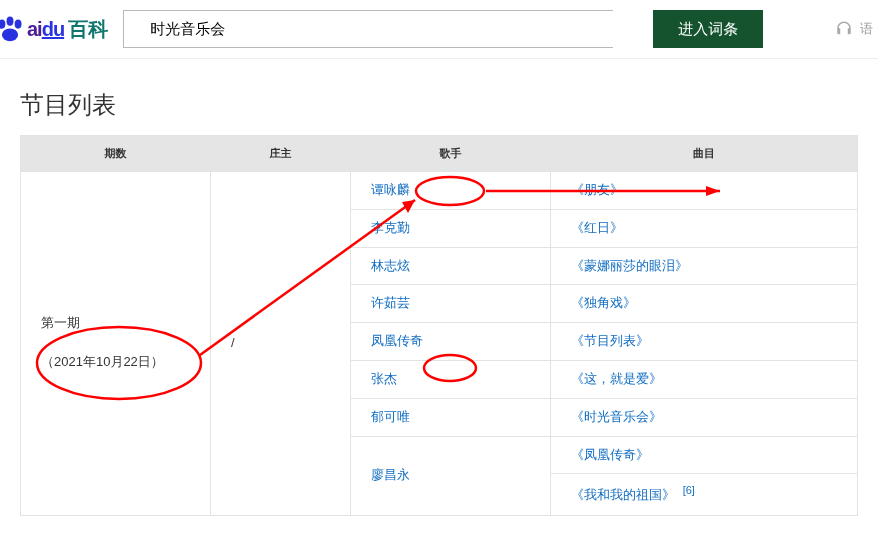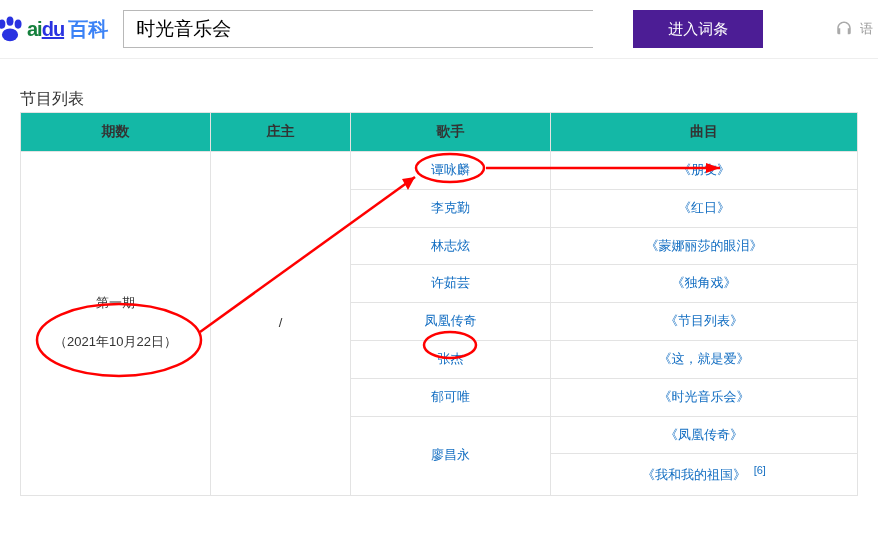--- a/index.html
+++ b/index.html
@@ -8,7 +8,7 @@
     .logo { display: flex; align-items: center; margin-right: 15px; margin-left: -5px; }
     .logo-paw { width: 30px; height: 26px; margin-right: 2px; }
     .logo-text { font-size: 20px; font-weight: bold; letter-spacing: -1px; }
-    .logo-red { color: #15803d; }
+    .logo-red { color: #4c1d95; }
     .logo-blue { color: #2932e1; text-decoration: underline; }
     .logo-cn { color: #3b82f6; font-size: 20px; font-weight: bold; margin-left: 4px; }
     .search-box { display: flex; flex: 0 0 640px; height: 38px; }

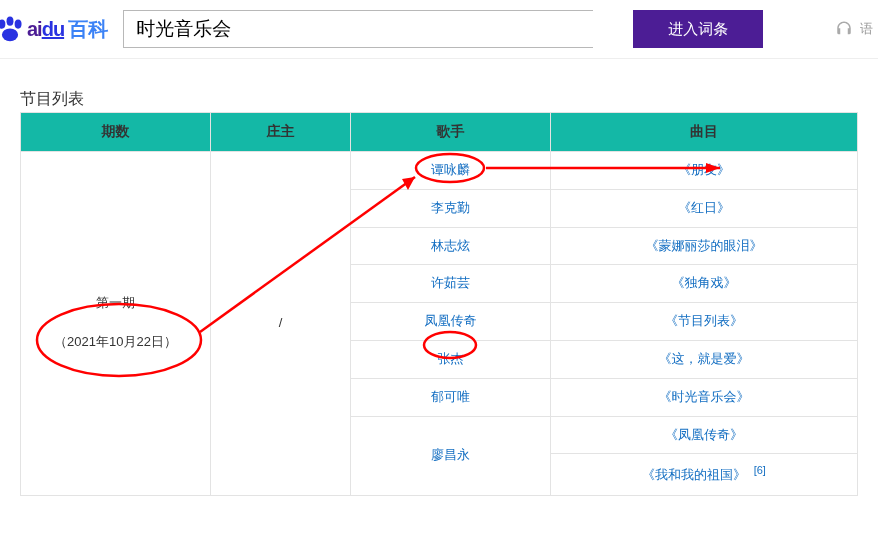--- a/index.html
+++ b/index.html
@@ -10,7 +10,7 @@
     .logo-text { font-size: 20px; font-weight: bold; letter-spacing: -1px; }
     .logo-red { color: #4c1d95; }
     .logo-blue { color: #2932e1; text-decoration: underline; }
-    .logo-cn { color: #3b82f6; font-size: 20px; font-weight: bold; margin-left: 4px; }
+    .logo-cn { color: #0f766e; font-size: 20px; font-weight: bold; margin-left: 4px; }
     .search-box { display: flex; flex: 0 0 640px; height: 38px; }
     .search-input { flex: 1; border: 1px solid #b8b8b8; border-right: none; padding: 0 12px; font-size: 19px; outline: none; }
     .search-button { width: 130px; background: #4c1d95; color: #fff; border: none; font-size: 15px; cursor: pointer; margin-left: 40px; }

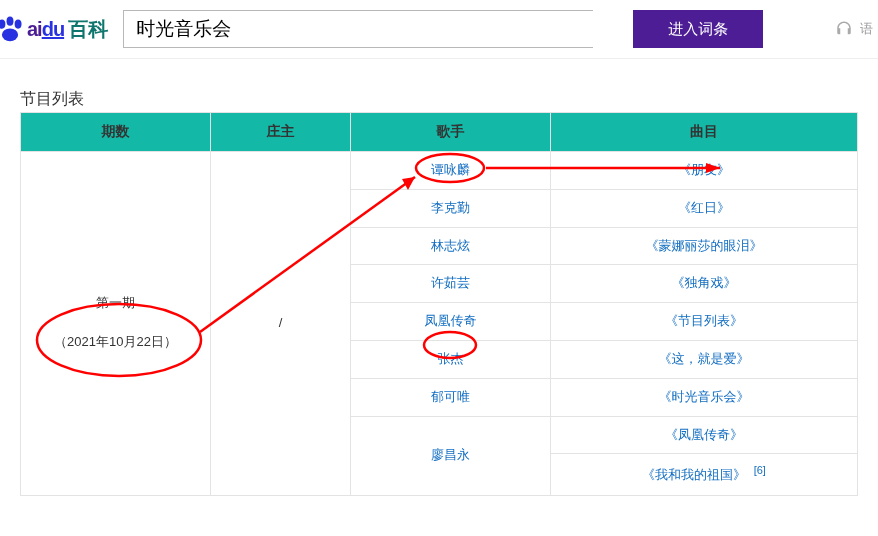--- a/index.html
+++ b/index.html
@@ -12,7 +12,7 @@
     .logo-blue { color: #2932e1; text-decoration: underline; }
     .logo-cn { color: #0f766e; font-size: 20px; font-weight: bold; margin-left: 4px; }
     .search-box { display: flex; flex: 0 0 640px; height: 38px; }
-    .search-input { flex: 1; border: 1px solid #b8b8b8; border-right: none; padding: 0 12px; font-size: 19px; outline: none; }
+    .search-input { flex: 1; border: 1px solid #b8b8b8; border-right: none; padding: 0 26px; font-size: 15px; outline: none; }
     .search-button { width: 130px; background: #4c1d95; color: #fff; border: none; font-size: 15px; cursor: pointer; margin-left: 40px; }
     .header-right { margin-left: auto; display: flex; align-items: center; color: #999; margin-right: 5px; }
     .lang-icon { width: 20px; height: 18px; margin-right: 6px; fill: #aaa; }

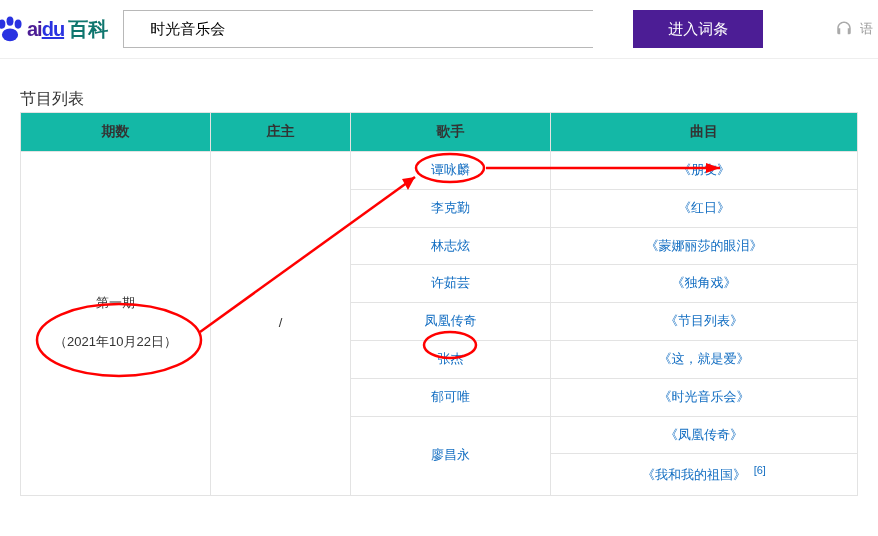--- a/index.html
+++ b/index.html
@@ -13,7 +13,7 @@
     .logo-cn { color: #0f766e; font-size: 20px; font-weight: bold; margin-left: 4px; }
     .search-box { display: flex; flex: 0 0 640px; height: 38px; }
     .search-input { flex: 1; border: 1px solid #b8b8b8; border-right: none; padding: 0 26px; font-size: 15px; outline: none; }
-    .search-button { width: 130px; background: #4c1d95; color: #fff; border: none; font-size: 15px; cursor: pointer; margin-left: 40px; }
+    .search-button { width: 110px; background: #14532d; color: #fff; border: none; font-size: 15px; cursor: pointer; margin-left: 40px; }
     .header-right { margin-left: auto; display: flex; align-items: center; color: #999; margin-right: 5px; }
     .lang-icon { width: 20px; height: 18px; margin-right: 6px; fill: #aaa; }
     .content { padding: 30px 20px 0 20px; position: relative; }

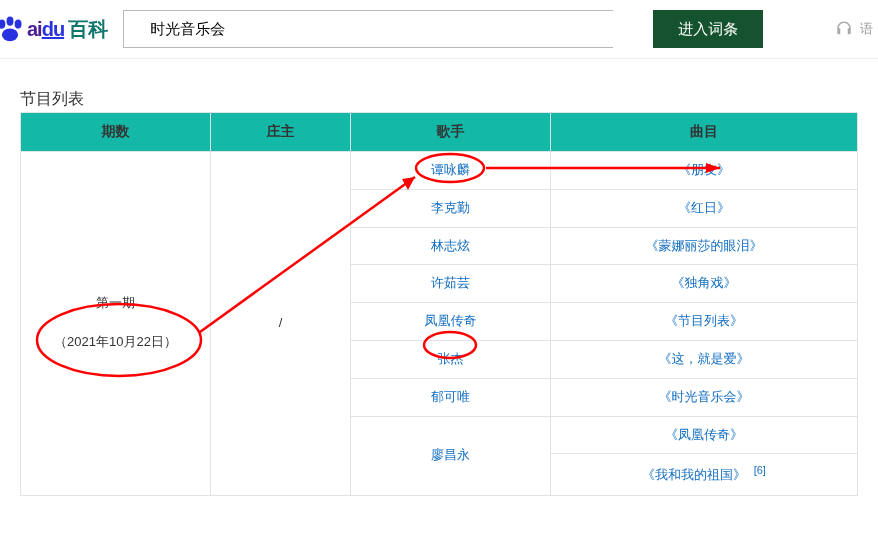--- a/index.html
+++ b/index.html
@@ -17,7 +17,7 @@
     .header-right { margin-left: auto; display: flex; align-items: center; color: #999; margin-right: 5px; }
     .lang-icon { width: 20px; height: 18px; margin-right: 6px; fill: #aaa; }
     .content { padding: 30px 20px 0 20px; position: relative; }
-    .section-title { font-size: 16px; font-weight: 400; margin-bottom: 2px; color: #333; }
+    .section-title { font-size: 24px; font-weight: 400; margin-bottom: 14px; color: #333; }
     .table-wrap { position: relative; }
     table { width: 100%; border-collapse: collapse; table-layout: fixed; }
     th { background: #14b8a6; border: 1px solid #e3e3e3; padding: 10px 6px; font-weight: 700; font-size: 14px; text-align: center; color: #333; }

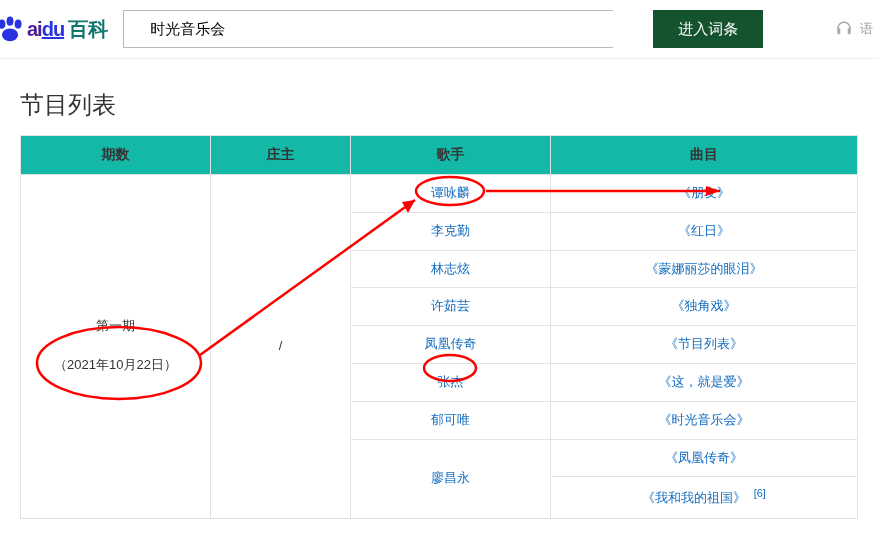--- a/index.html
+++ b/index.html
@@ -20,7 +20,7 @@
     .section-title { font-size: 24px; font-weight: 400; margin-bottom: 14px; color: #333; }
     .table-wrap { position: relative; }
     table { width: 100%; border-collapse: collapse; table-layout: fixed; }
-    th { background: #14b8a6; border: 1px solid #e3e3e3; padding: 10px 6px; font-weight: 700; font-size: 14px; text-align: center; color: #333; }
+    th { background: #e5e5e5; border: 1px solid #e3e3e3; padding: 10px 6px; font-weight: 700; font-size: 11px; text-align: center; color: #333; }
     td { border: 1px solid #e3e3e3; padding: 8px 20px; text-align: center; font-size: 13px; color: #333; line-height: 1.6; }
     .col-ep { width: 190px; }
     .col-host { width: 140px; }

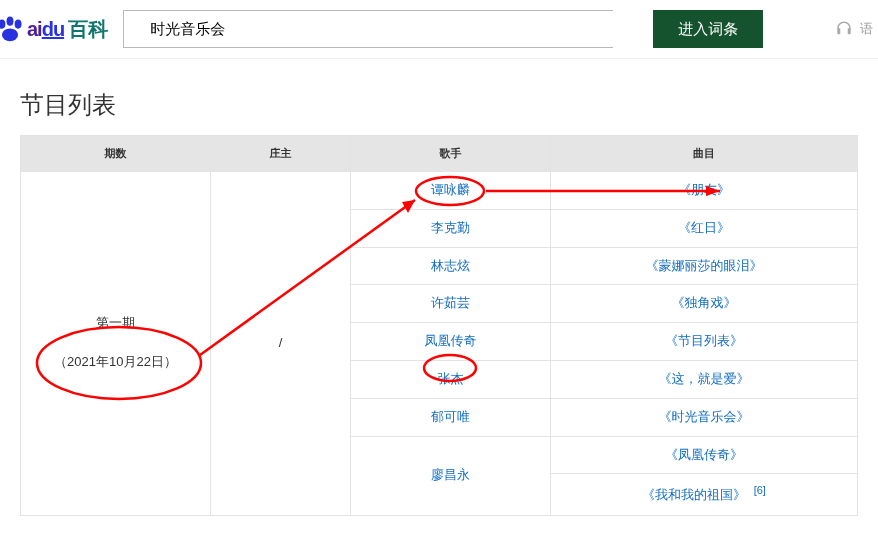--- a/index.html
+++ b/index.html
@@ -21,7 +21,7 @@
     .table-wrap { position: relative; }
     table { width: 100%; border-collapse: collapse; table-layout: fixed; }
     th { background: #e5e5e5; border: 1px solid #e3e3e3; padding: 10px 6px; font-weight: 700; font-size: 11px; text-align: center; color: #333; }
-    td { border: 1px solid #e3e3e3; padding: 8px 20px; text-align: center; font-size: 13px; color: #333; line-height: 1.6; }
+    td { border: 1px solid #e3e3e3; padding: 8px 20px; text-align: left; font-size: 13px; color: #333; line-height: 1.6; }
     .col-ep { width: 190px; }
     .col-host { width: 140px; }
     .col-singer { width: 200px; }

